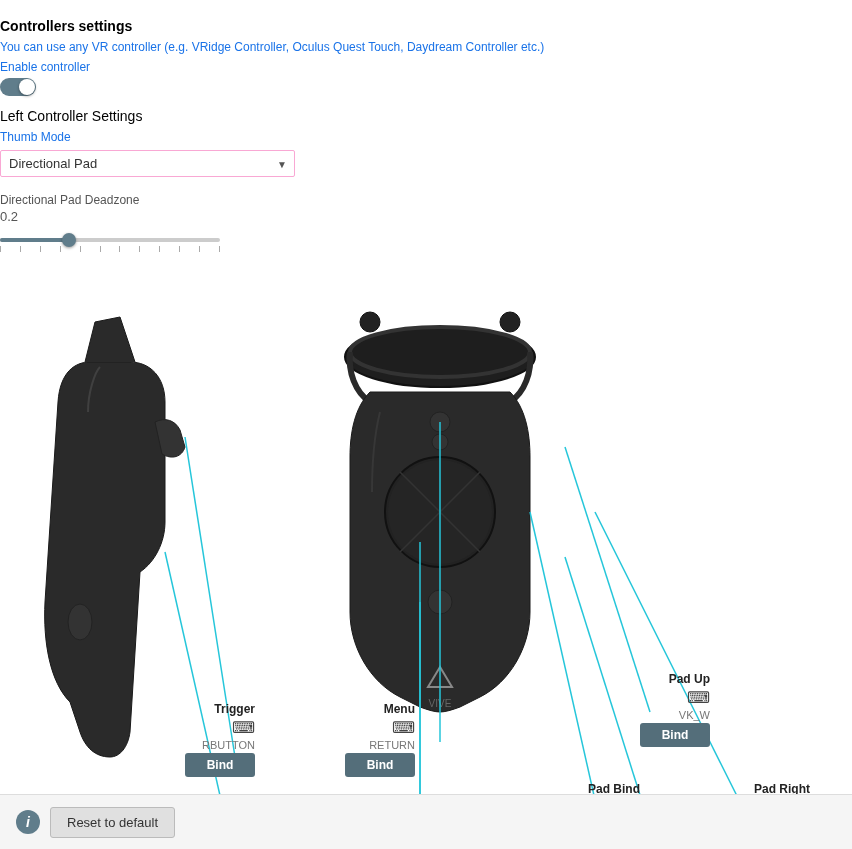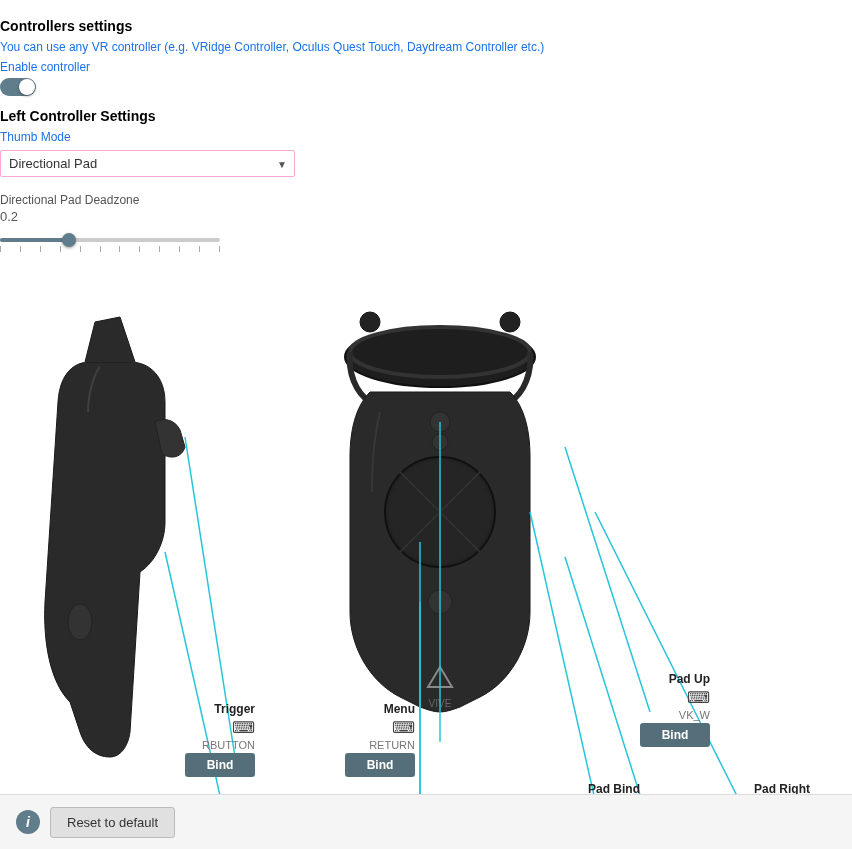--- a/index.html
+++ b/index.html
@@ -64,7 +64,7 @@
     }
 
     .section-title {
-      font-weight: bold;
+      font-weight: normal;
       font-size: 14px;
       color: #000;
       margin-bottom: 6px;

